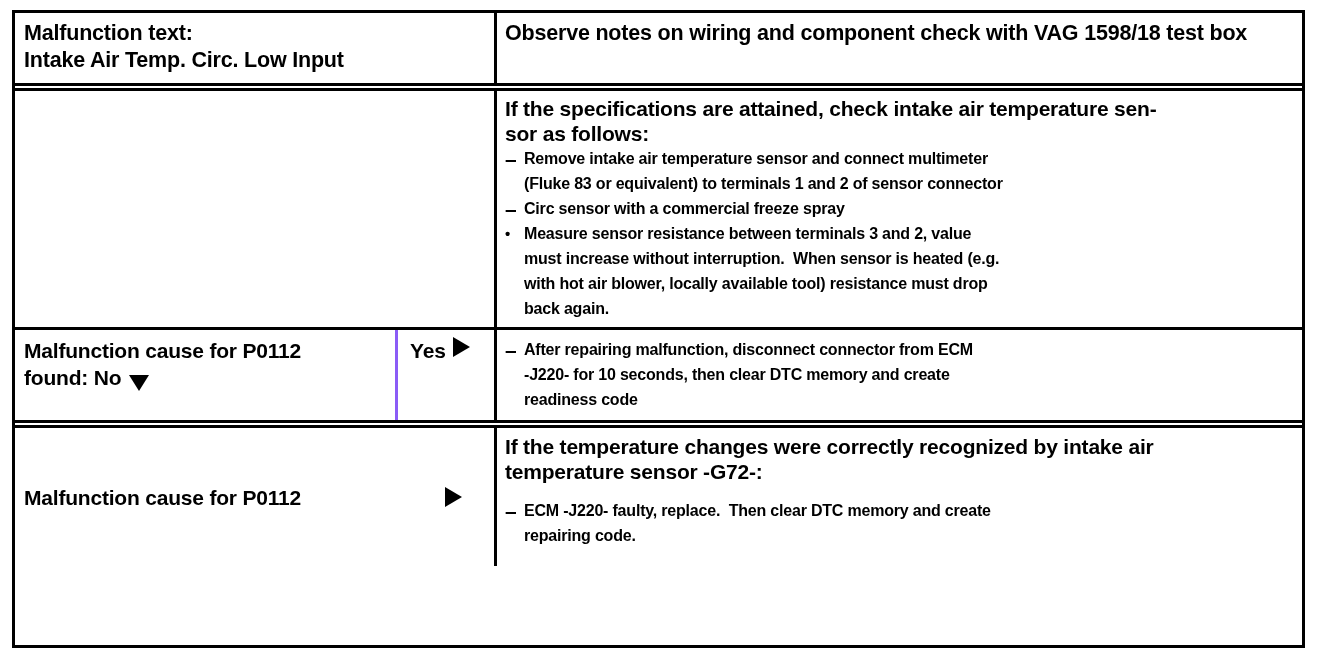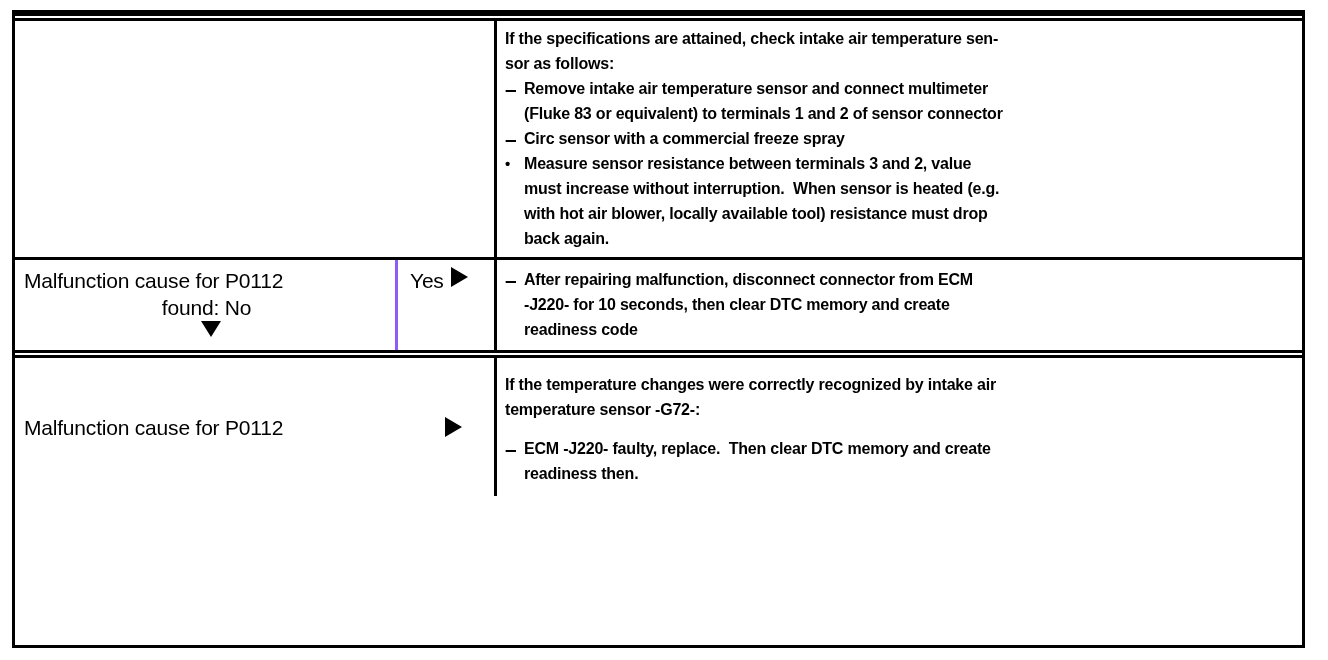--- a/index.html
+++ b/index.html
@@ -182,6 +182,17 @@
 
   <div class="dtc-table">
 
+    <div class="row">
+      <div class="col-left">
+        <div class="left-full" style="display:block;padding:7px 6px 9px 9px;">
+          <div class="txt-head">Malfunction text:</div>
+          <div class="txt-head">Intake Air Temp. Circ. Low Input</div>
+        </div>
+      </div>
+      <div class="col-right" style="padding:7px 6px 9px 8px;">
+        <div class="txt-head">Observe notes on wiring and component check with VAG 1598/18 test box</div>
+      </div>
+    </div>
 
     <div class="sep-thick"></div>
 

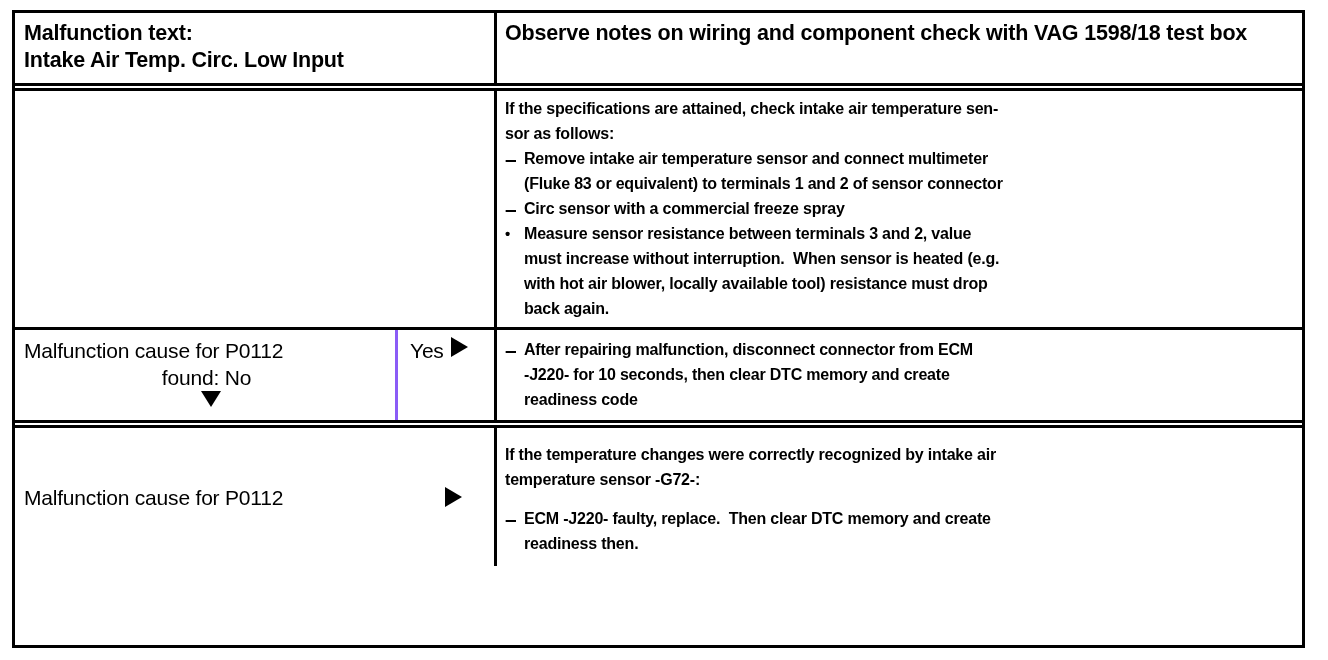--- a/index.html
+++ b/index.html
@@ -101,7 +101,7 @@
   
   .txt {
     font-weight: bold;
-    font-size: 16px;
+    font-size: 21px;
     line-height: 25px;
     letter-spacing: -0.2px;
     white-space: pre-wrap;

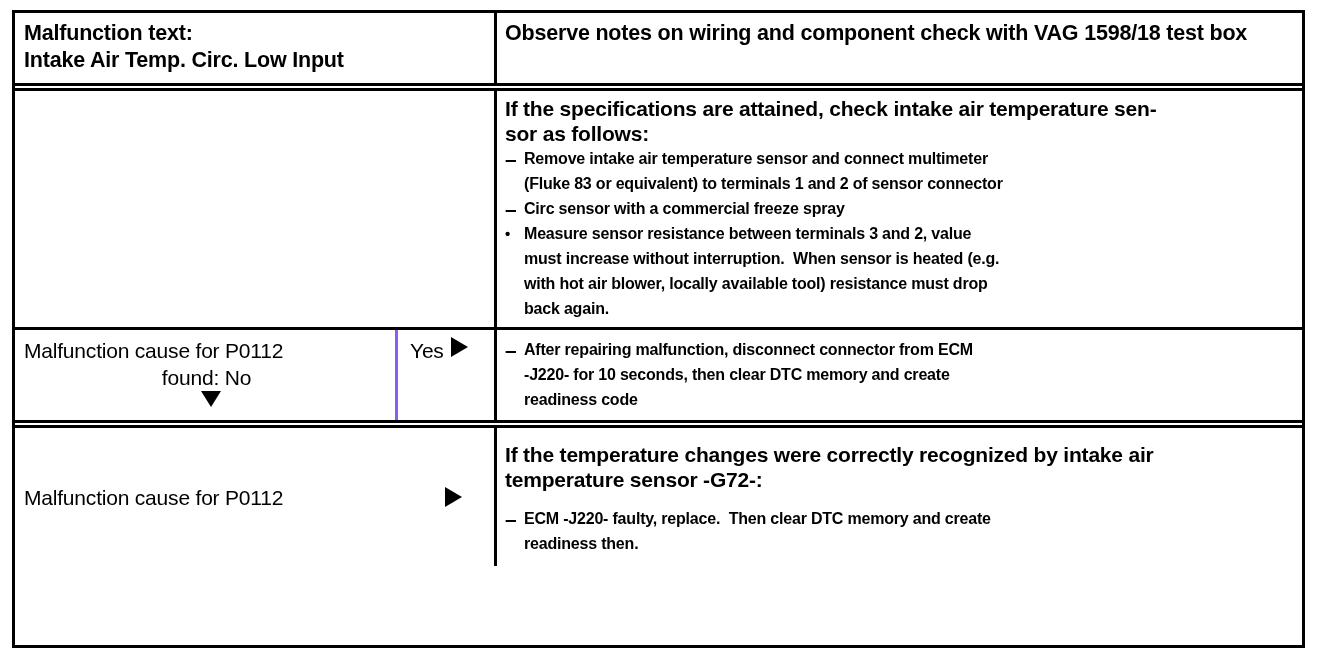--- a/index.html
+++ b/index.html
@@ -114,7 +114,7 @@
     white-space: pre-wrap;
   }
   .txt-left {
-    font-weight: normal;
+    font-weight: bold;
     font-size: 21px;
     line-height: 27px;
     letter-spacing: -0.2px;

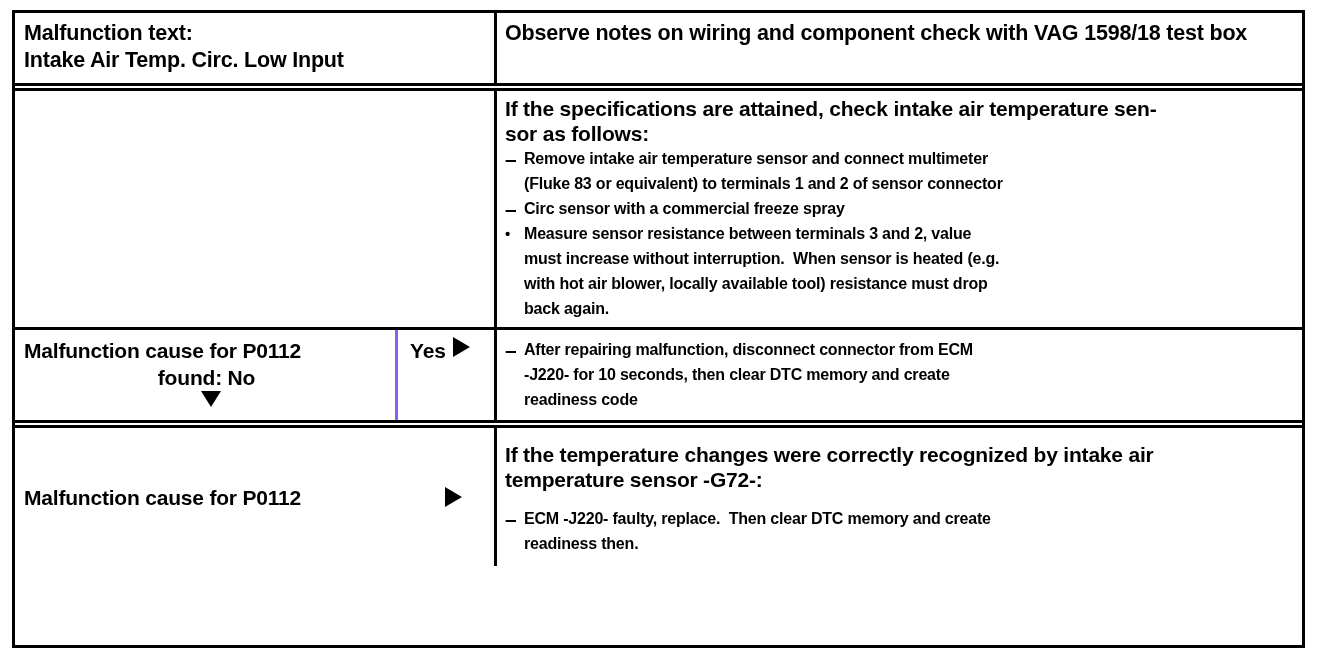--- a/index.html
+++ b/index.html
@@ -171,8 +171,7 @@
   }
   .answer-wrap {
     display: flex;
-    align-items: center;
-    flex-direction: column;
+    align-items: flex-end;
   }
 </style>
 </head>

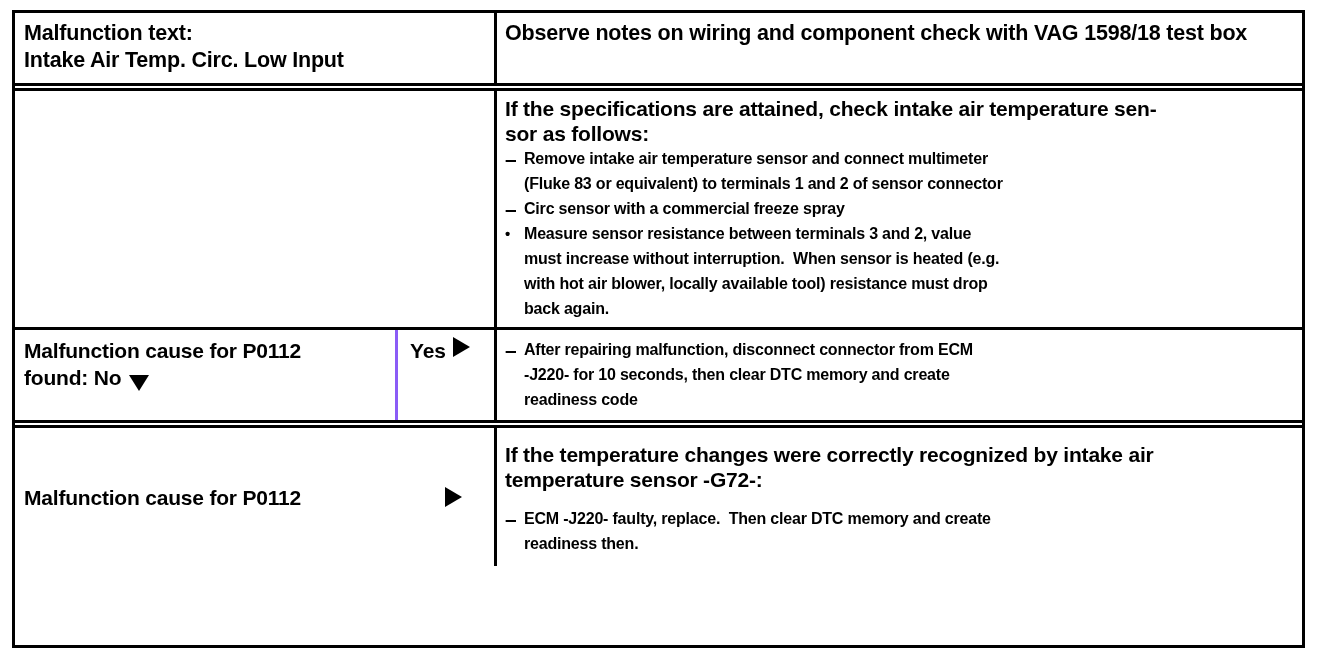--- a/index.html
+++ b/index.html
@@ -267,7 +267,7 @@
         </div>
       </div>
 
-      <div class="col-right" style="padding:14px 6px 6px 8px;">
+      <div class="col-right" style="padding:6px 6px 6px 8px;">
         <div class="txt">If the temperature changes were correctly recognized by intake air
 temperature sensor -G72-:</div>
         <div class="spacer-line"></div>

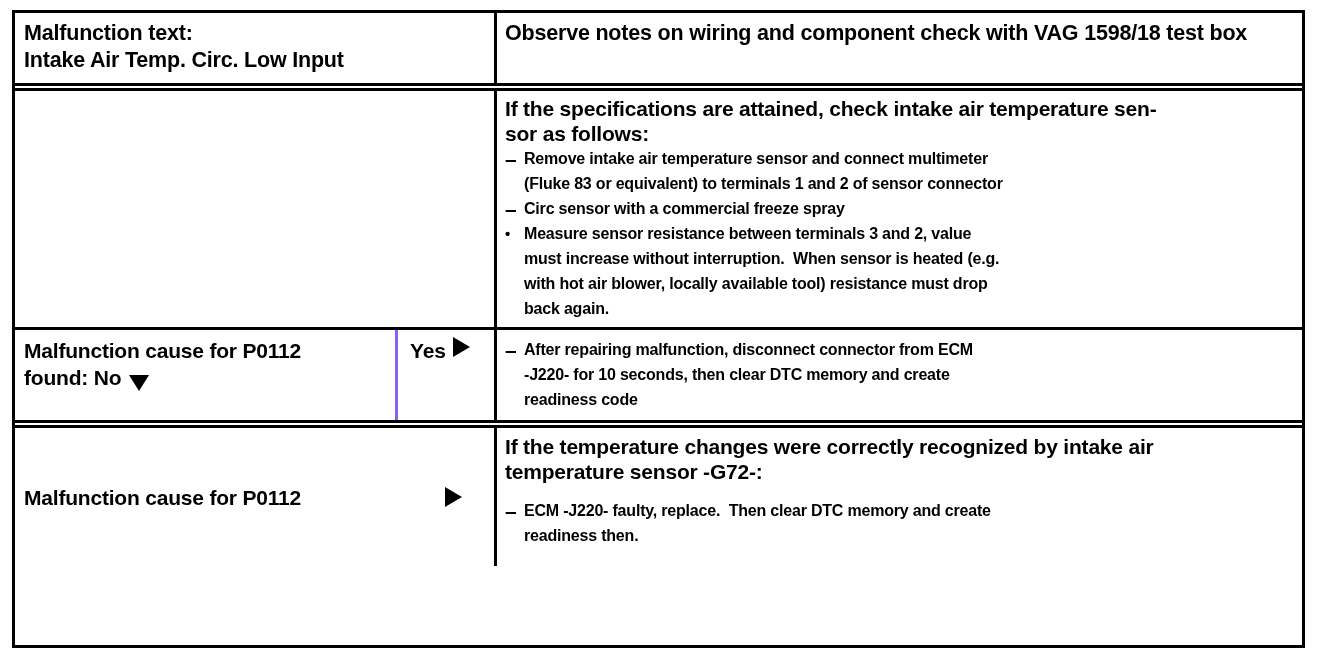--- a/index.html
+++ b/index.html
@@ -274,7 +274,7 @@
         <div class="list-item">
           <span class="list-marker">–</span>
           <span class="list-body">ECM -J220- faulty, replace.  Then clear DTC memory and create
-readiness then.</span>
+repairing code.</span>
         </div>
       </div>
     </div>

